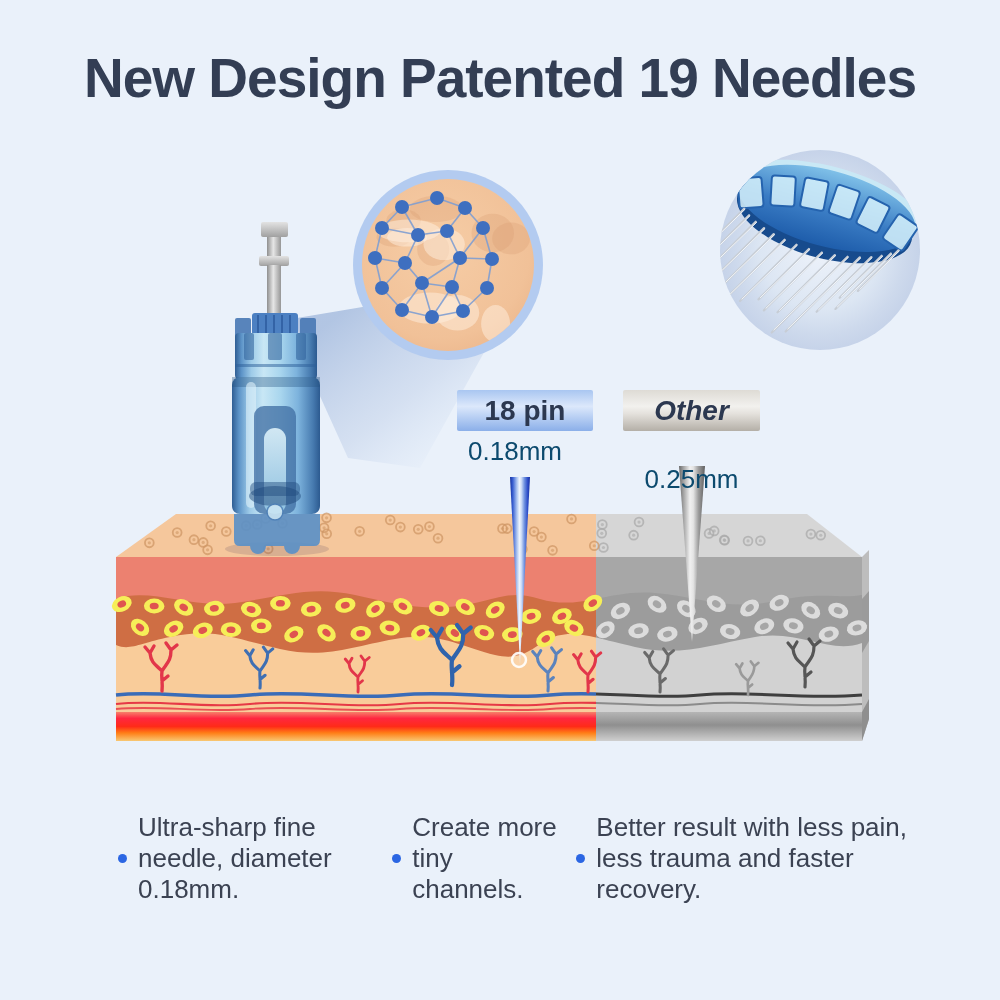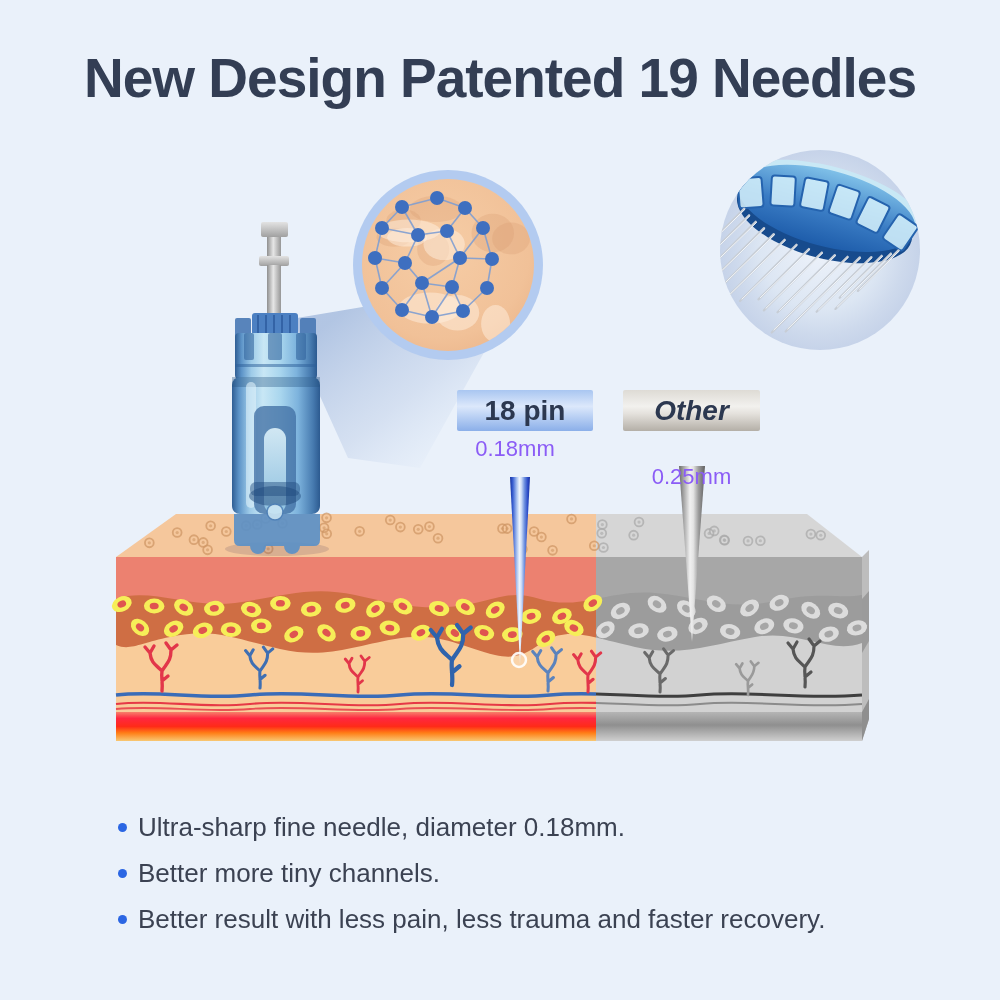--- a/index.html
+++ b/index.html
@@ -11,7 +11,7 @@
            font-size:28px;font-weight:600;color:#2c3850;}
   #pin-box{left:457px;top:390px;width:136px;background:linear-gradient(180deg,#a9c6f1 0%,#dce8fb 40%,#c3d7f6 58%,#8bafe9 100%);}
   #other-box{left:623px;top:390px;width:137px;background:linear-gradient(180deg,#dedbd5 0%,#f2f1ee 40%,#e4e1dc 58%,#b4afa7 100%);font-style:italic;}
-  .cmp-dia{top:436px;text-align:center;font-size:22px;color:#8b5cf6;}
+  .cmp-dia{top:436px;text-align:center;font-size:26px;color:#0c4a6e;}
   #pin-dia{left:447px;width:136px;}
   #other-dia{left:623px;width:137px;margin-top:28px;}
   #features{left:118px;top:812px;width:820px;display:flex;flex-direction:column;gap:15px;}

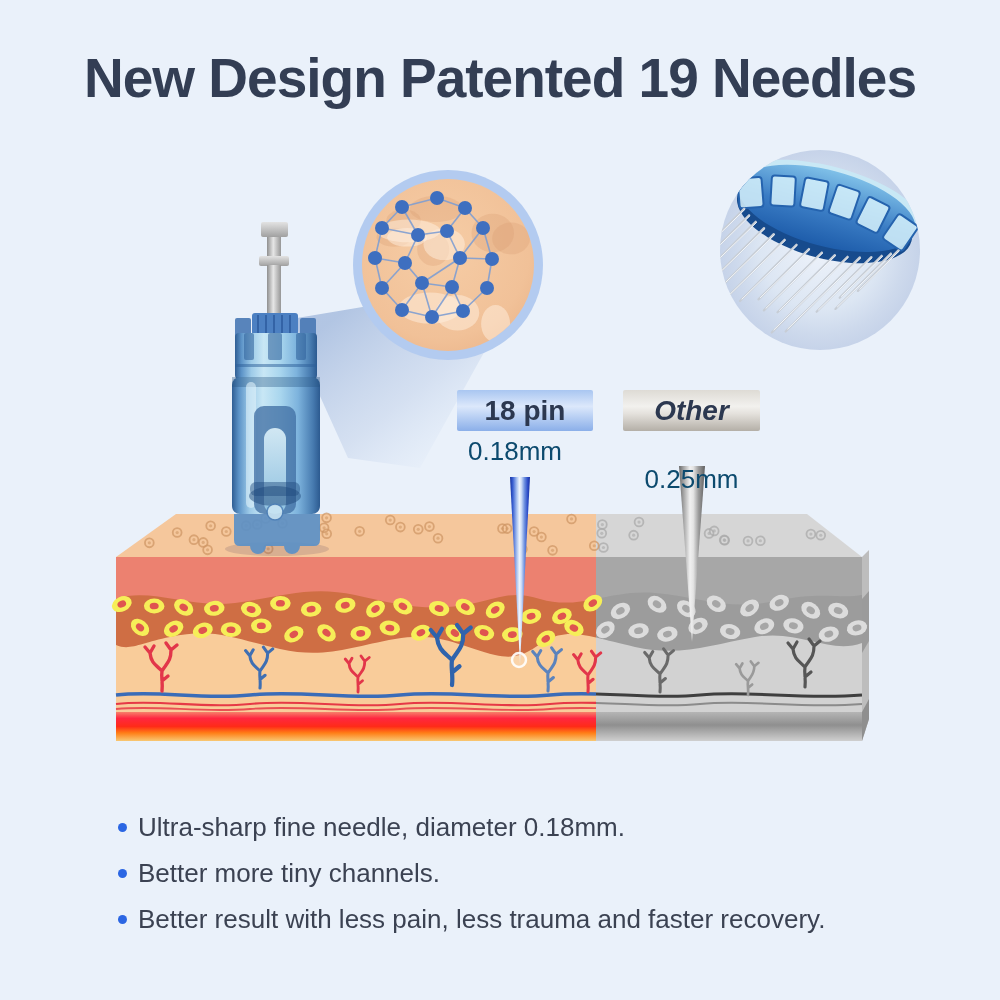--- a/index.html
+++ b/index.html
@@ -14,7 +14,7 @@
   .cmp-dia{top:436px;text-align:center;font-size:26px;color:#0c4a6e;}
   #pin-dia{left:447px;width:136px;}
   #other-dia{left:623px;width:137px;margin-top:28px;}
-  #features{left:118px;top:812px;width:820px;display:flex;flex-direction:column;gap:15px;}
+  #features{left:118px;top:812px;width:820px;display:flex;gap:15px;}
   .feat-row{display:flex;align-items:center;gap:11px;font-size:26px;color:#3b4252;}
   .dot{width:9px;height:9px;border-radius:50%;background:#2b66e3;flex:0 0 9px;}
   svg{display:block;}

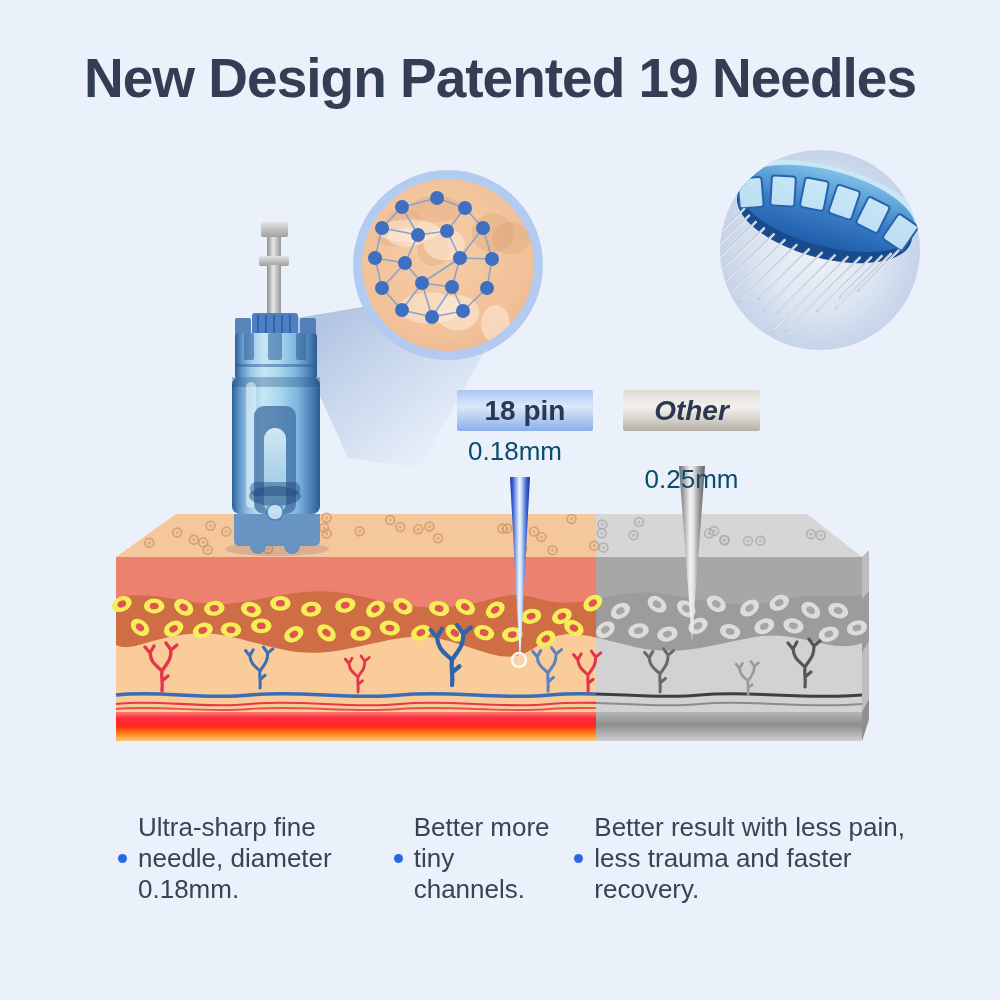--- a/index.html
+++ b/index.html
@@ -627,7 +627,7 @@
     </div>
     <div class="feat-row">
       <span class="dot"></span>
-      <span>Better more tiny channels.</span>
+      <span>Create more tiny channels.</span>
     </div>
     <div class="feat-row">
       <span class="dot"></span>

